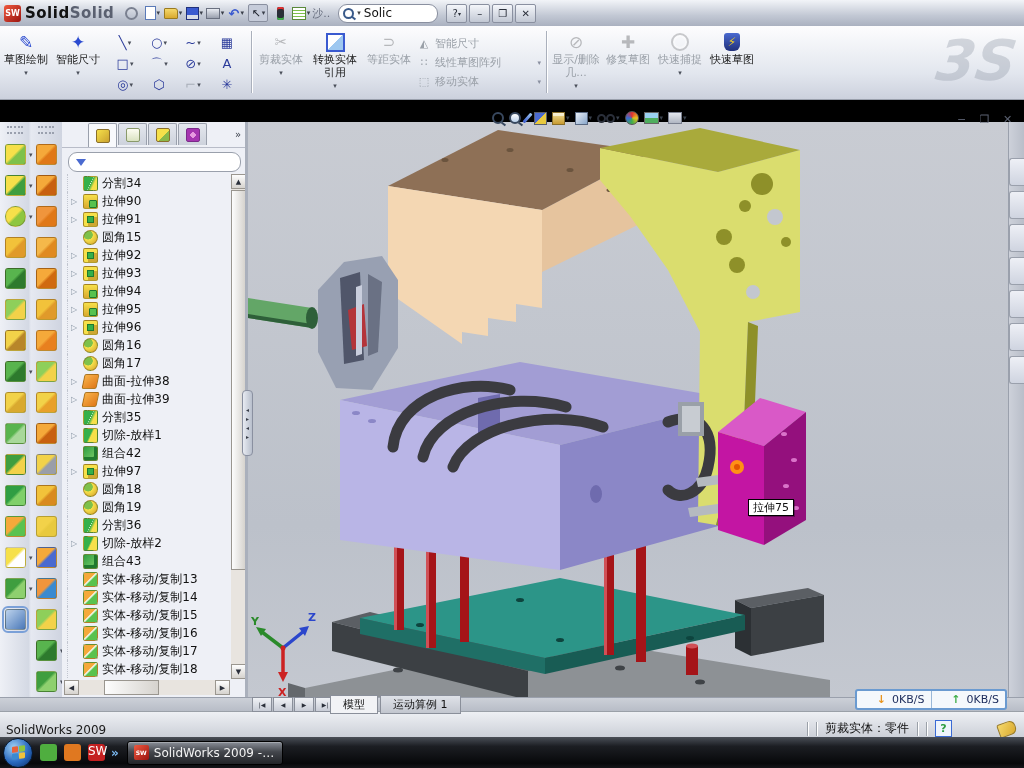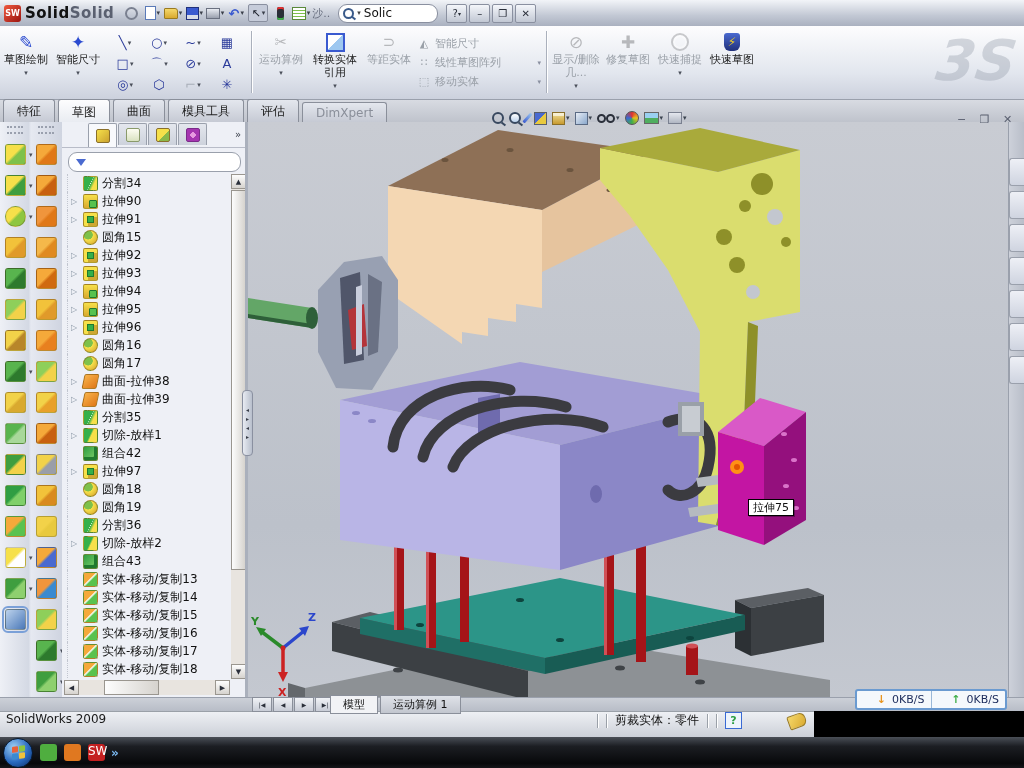--- a/index.html
+++ b/index.html
@@ -317,7 +317,7 @@
     <div class="vsep"></div>
     <div class="bigbtn disabled">
       <div class="bicon bi-trim">✂</div>
-      <div class="blabel">运动算例</div>
+      <div class="blabel">剪裁实体</div>
       <div class="bcaret">▾</div>
     </div>
     <div class="bigbtn" style="width:56px">

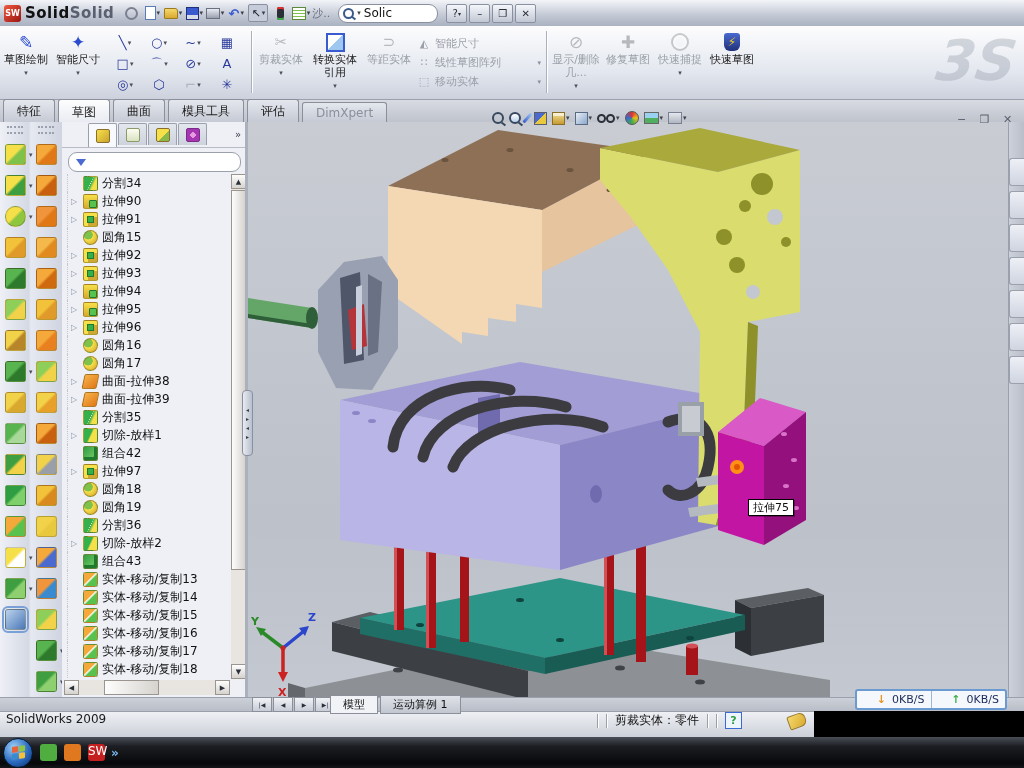--- a/index.html
+++ b/index.html
@@ -373,14 +373,6 @@
   </div>
   <div class="abs watermark">3S</div>
 
-  <div class="abs tabrow">
-      <div class="tab">特征</div>
-      <div class="tab active">草图</div>
-      <div class="tab">曲面</div>
-      <div class="tab">模具工具</div>
-      <div class="tab">评估</div>
-      <div class="tab muted">DimXpert</div>
-    </div>
   <div class="docctl">
     <div class="docbtn">─</div>
     <div class="docbtn">❐</div>

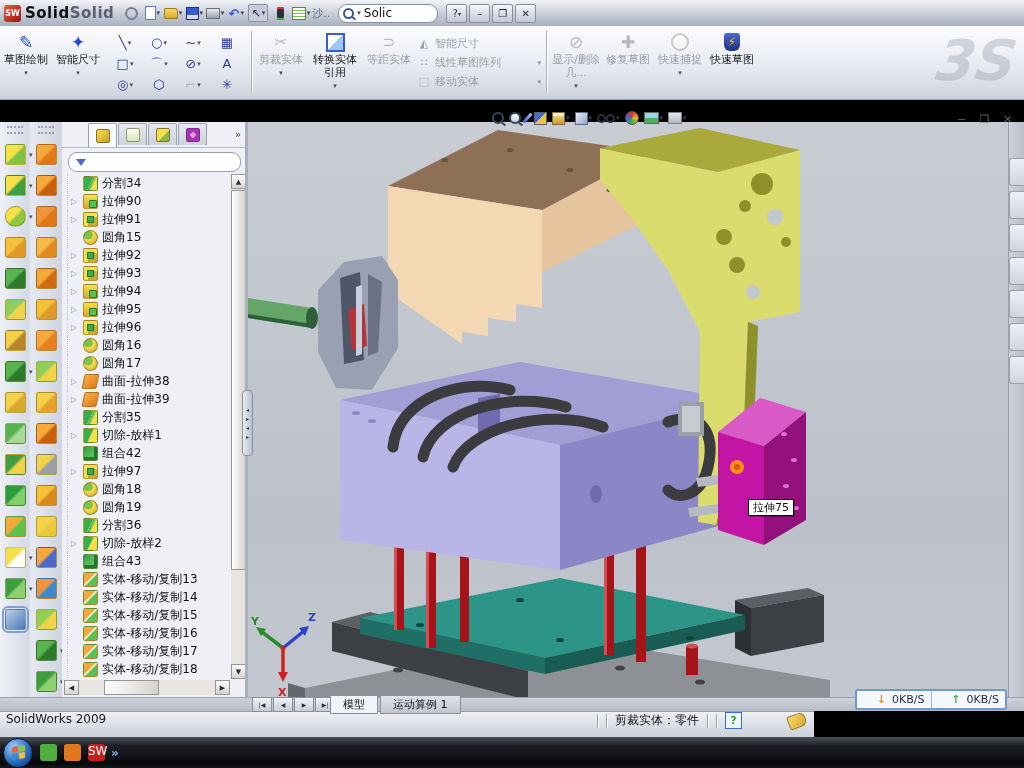--- a/index.html
+++ b/index.html
@@ -167,8 +167,8 @@
   .netdiv{width:1px;height:100%;background:#9ab8d8}
   .arr-down{color:#e8951f;font-weight:bold}
   .arr-up{color:#3fae49;font-weight:bold}
-  .statusbar{left:0;top:711px;width:814px;height:26px;background:linear-gradient(#eef0f4,#ccd0d8);border-top:1px solid #9aa0a8;
-             display:flex;align-items:flex-start;box-sizing:border-box}
+  .statusbar{left:0;top:711px;width:1024px;height:26px;background:linear-gradient(#eef0f4,#ccd0d8);border-top:1px solid #9aa0a8;
+             display:flex;align-items:flex-end;box-sizing:border-box}
   .sb-left{margin-left:6px;color:#1a1a1a}
   .sb-right{margin-left:auto;display:flex;align-items:center;gap:8px;margin-right:8px}
   .sb-sep{width:1px;height:14px;background:#9aa0a8;box-shadow:1px 0 0 #fff}

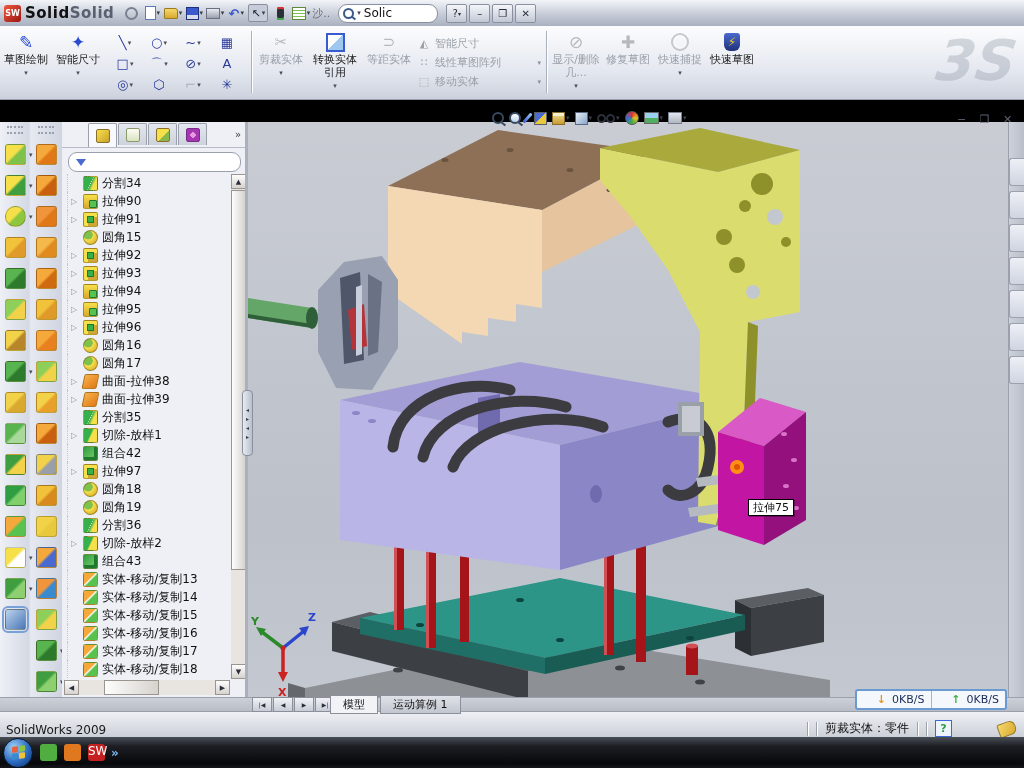--- a/index.html
+++ b/index.html
@@ -874,6 +874,10 @@
         <div class="ql" style="background: rgb(196, 32, 32);">SW</div>
       </div>
     <span class="chev">»</span>
+    <div class="taskbtn active">
+      <span class="tbicon tb-solidworks">SW</span>
+      <span class="tbl">SolidWorks 2009 - ...</span>
+    </div>
   </div>
 
 </div>

